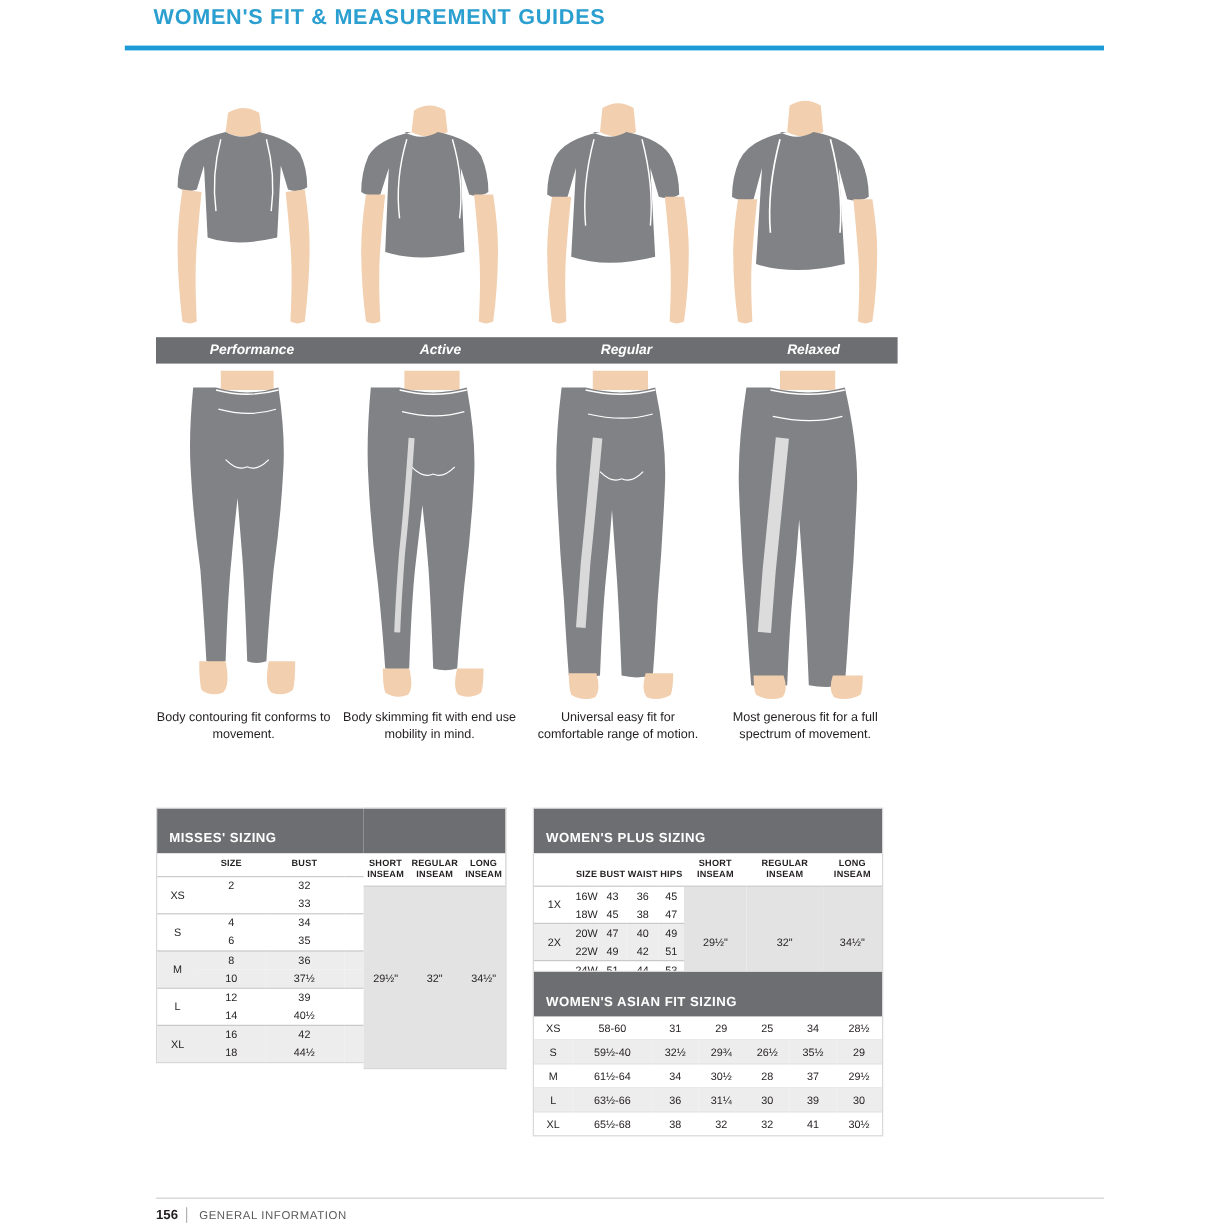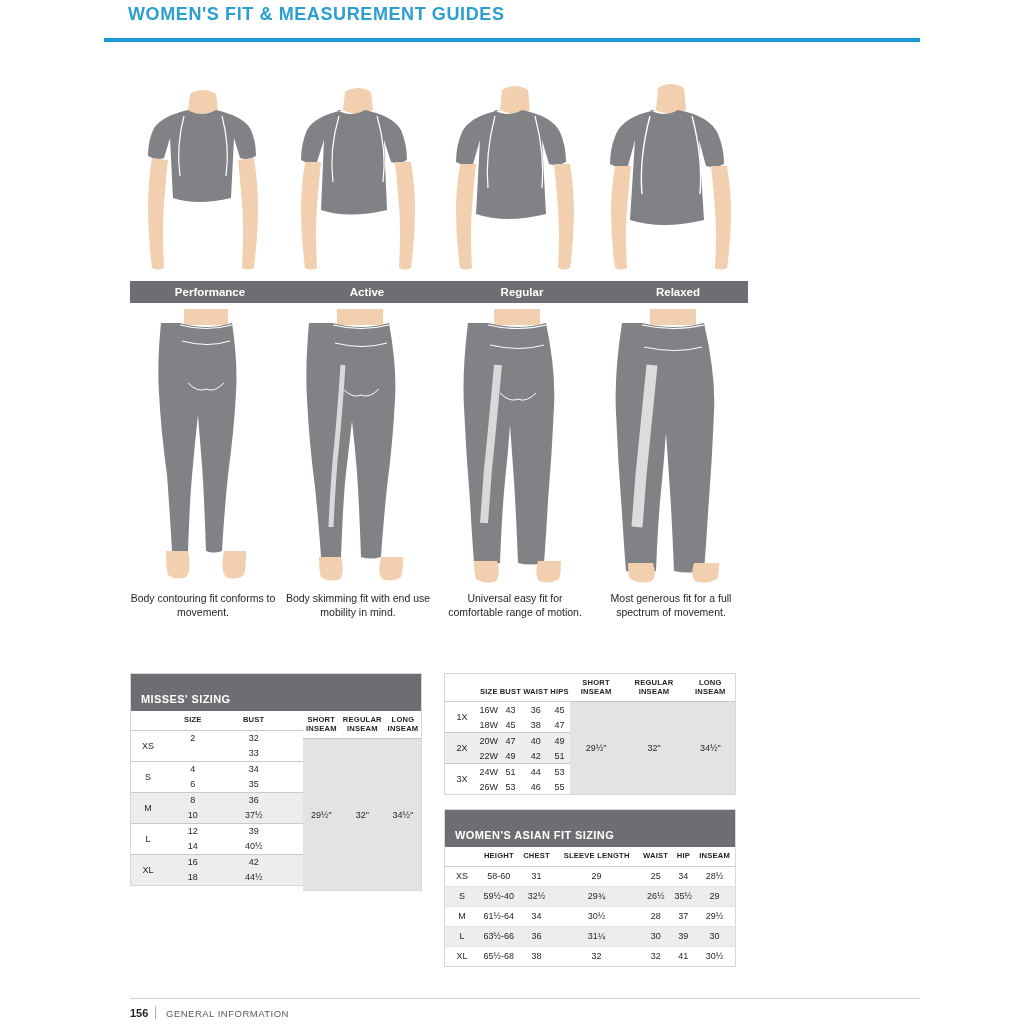--- a/index.html
+++ b/index.html
@@ -33,7 +33,7 @@
   }
   #fit-bar .cell{
     position:absolute;top:0;height:22px;line-height:22px;
-    font-size:11.5px;font-weight:bold;text-align:center;width:160px;
+    font-size:11.5px;font-weight:bold;text-align:center;width:160px;font-style:italic;
   }
   
   #pants-figures{position:absolute;left:128px;top:305px;width:620px;height:280px;}

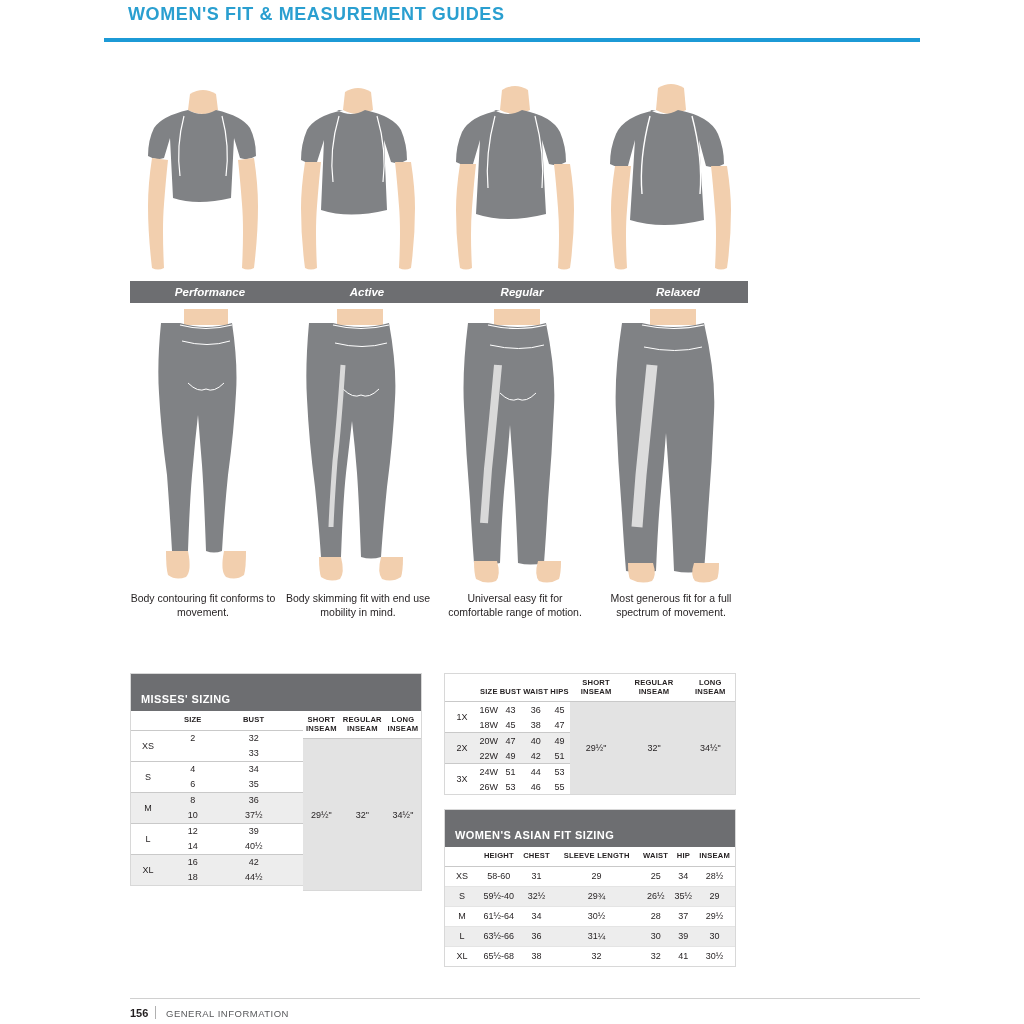--- a/index.html
+++ b/index.html
@@ -307,6 +307,7 @@
 </div>
 
 <div class="tbl" id="plus">
+  <div class="title">WOMEN'S PLUS SIZING</div>
   <table>
     <tbody>
         <tr class="hdr grp">

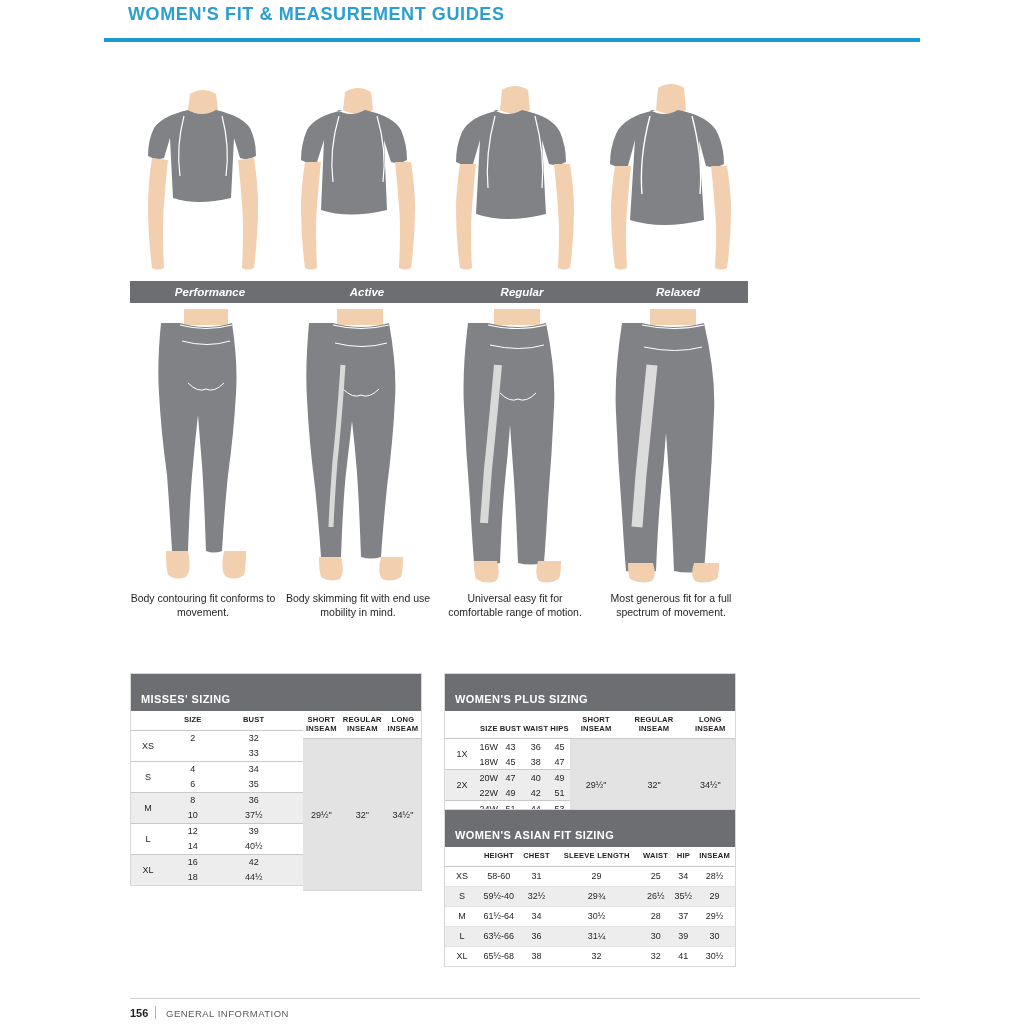--- a/index.html
+++ b/index.html
@@ -373,15 +373,6 @@
   <div class="title">WOMEN'S ASIAN FIT SIZING</div>
   <table>
     <tbody>
-        <tr class="hdr grp">
-      <td class="sz"></td>
-      <td>HEIGHT</td>
-      <td>CHEST</td>
-      <td>SLEEVE LENGTH</td>
-      <td>WAIST</td>
-      <td>HIP</td>
-      <td>INSEAM</td>
-    </tr>
     <tr class="rowline">
       <td class="sz lbl" style="height:19px;">XS</td>
       <td>58-60</td>

